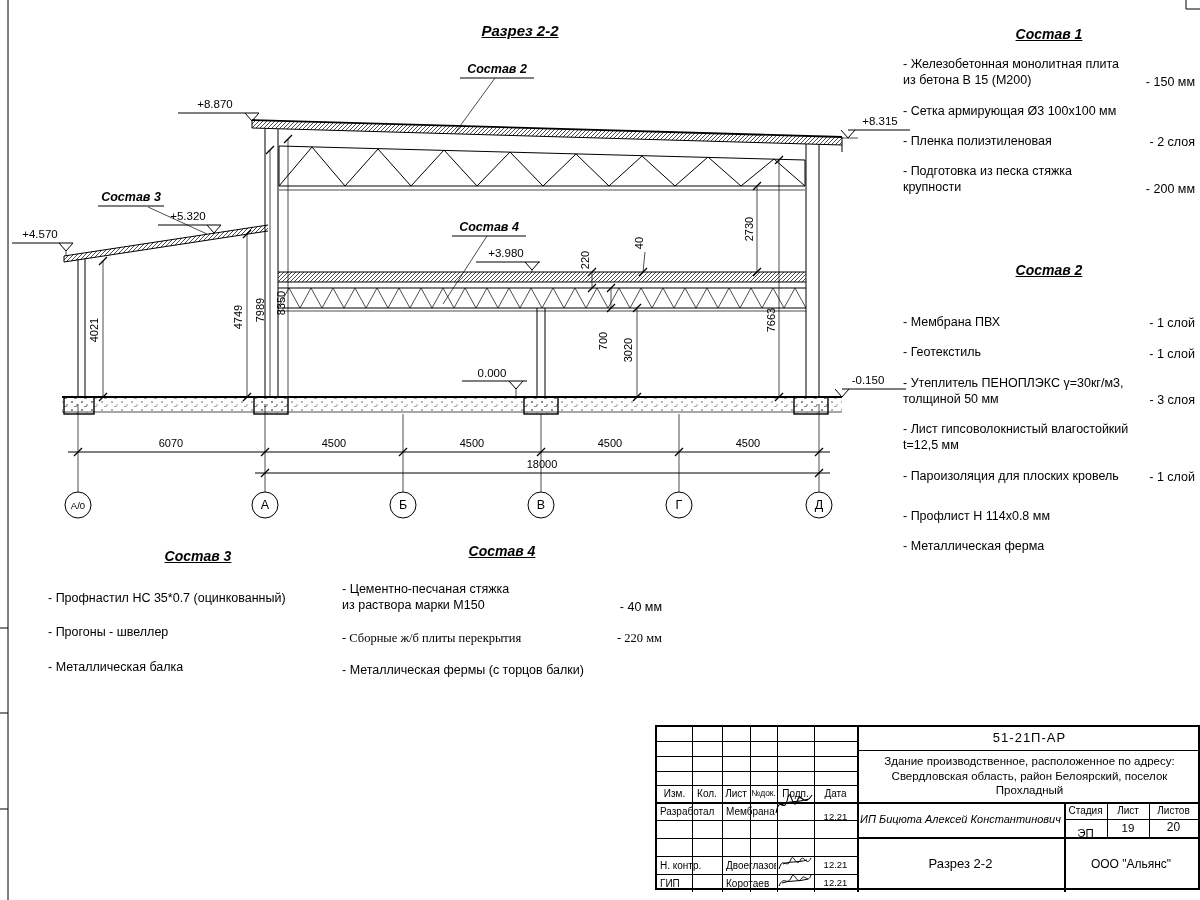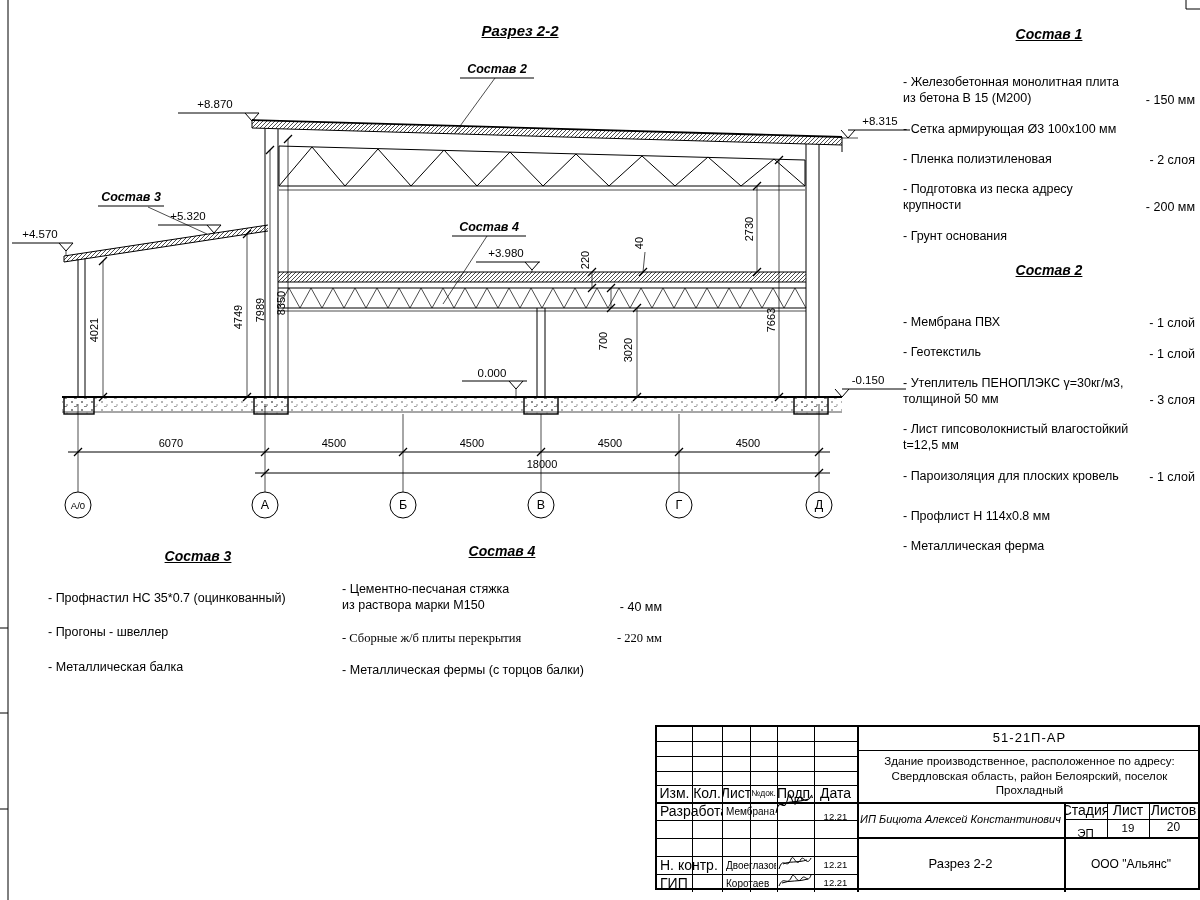--- a/index.html
+++ b/index.html
@@ -22,7 +22,7 @@
   
   .mat-list { position:absolute; font-size:12.5px; }
   .mat-title { font-weight:bold; font-style:italic; text-decoration:underline;
-    text-align:center; font-size:14px; margin-bottom:32px; }
+    text-align:center; font-size:14px; margin-bottom:14px; }
   .mat-item { display:flex; justify-content:space-between; align-items:flex-end;
     gap:20px; margin-bottom:14px; }
   .mat-text { white-space:pre-line; line-height:1.3; }

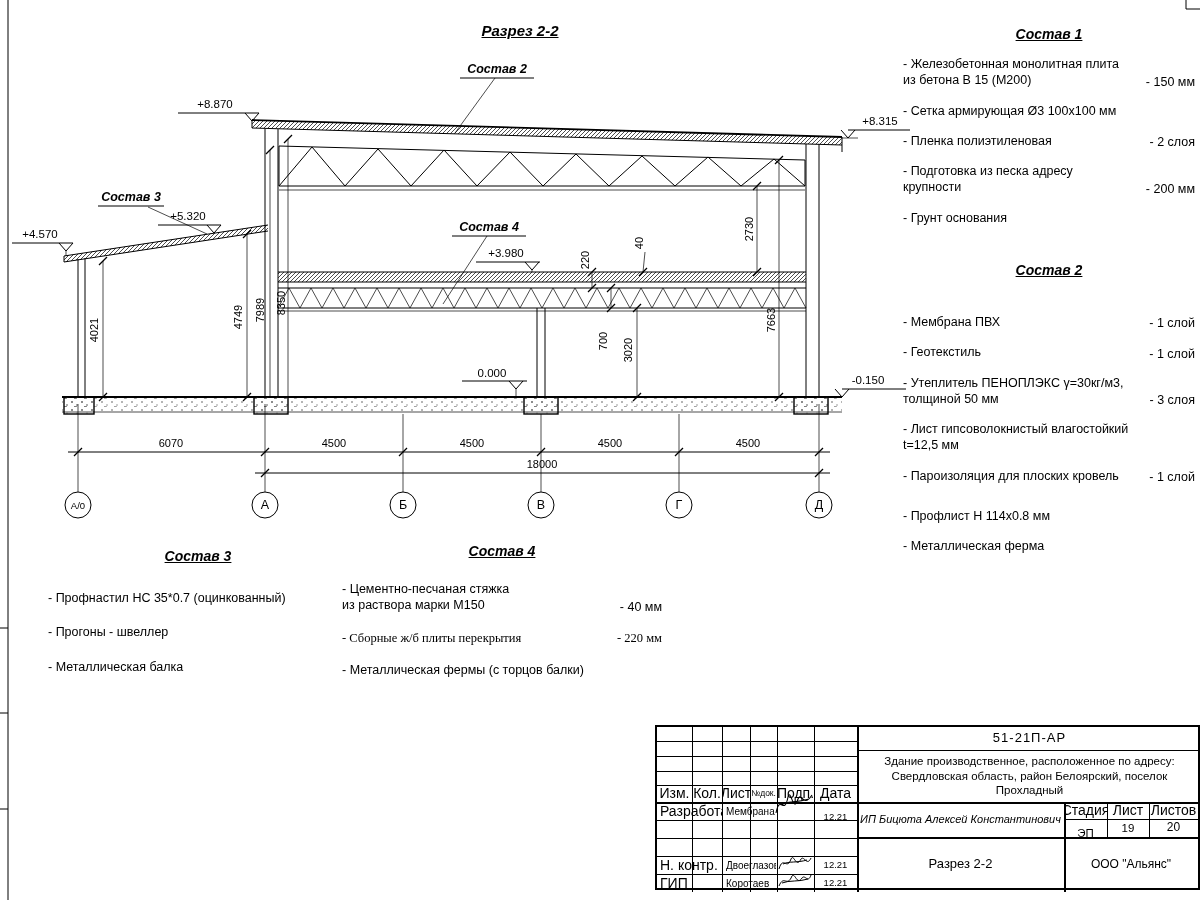--- a/index.html
+++ b/index.html
@@ -290,7 +290,7 @@
     <div class="mat-value">- 2 слоя</div>
   </div>
   <div class="mat-item">
-    <div class="mat-text">- Подготовка из песка адресу
+    <div class="mat-text">- Подготовка из песка стяжка
 крупности</div>
     <div class="mat-value">- 200 мм</div>
   </div>

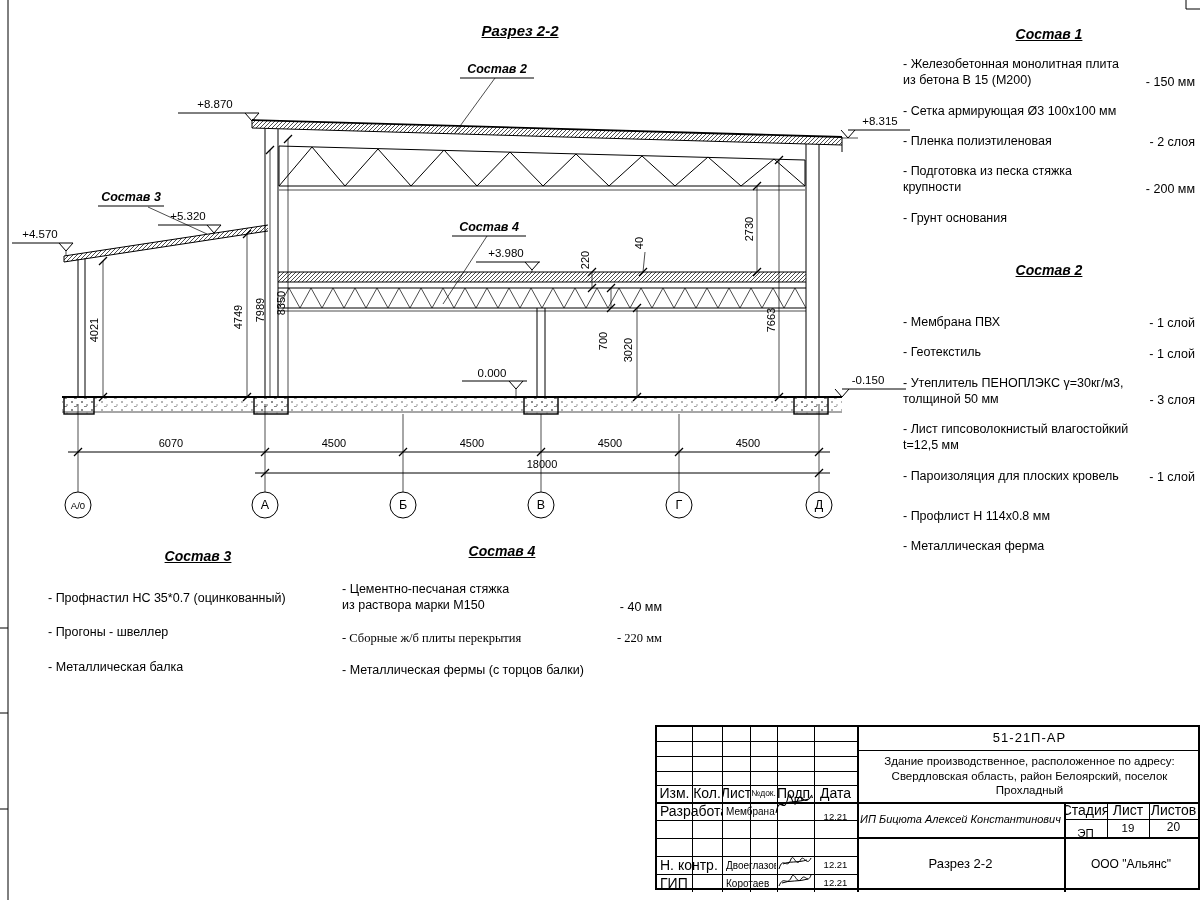--- a/index.html
+++ b/index.html
@@ -294,10 +294,6 @@
 крупности</div>
     <div class="mat-value">- 200 мм</div>
   </div>
-  <div class="mat-item">
-    <div class="mat-text">- Грунт основания</div>
-    <div class="mat-value"></div>
-  </div>
 </div>
 
 <div class="mat-list" style="left:903px; top:262px; width:292px;">

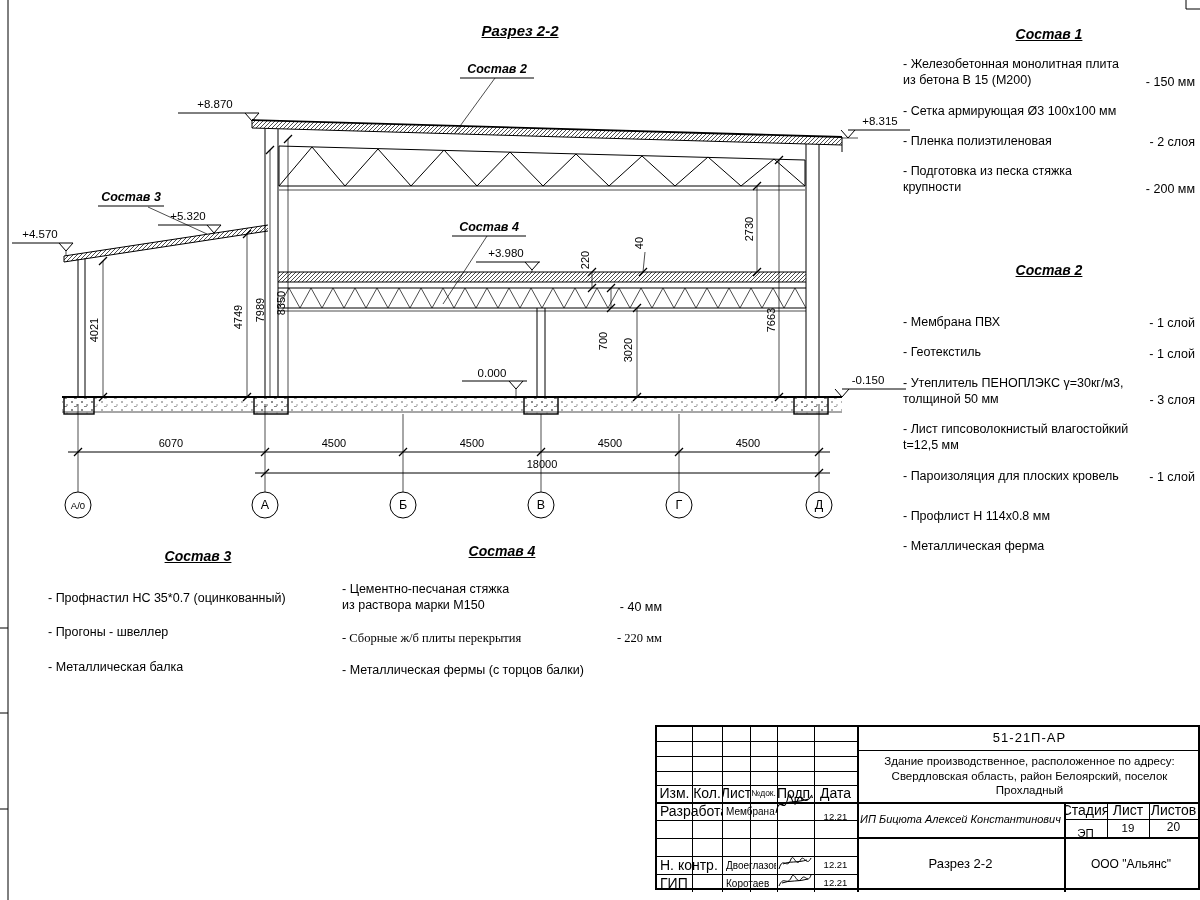--- a/index.html
+++ b/index.html
@@ -39,7 +39,7 @@
   .vl { position:absolute; background:#000; width:1px; }
   .vl2 { position:absolute; background:#000; width:2px; }
   .tb-cell { position:absolute; display:flex; align-items:center; justify-content:center;
-    font-size:14px; overflow:hidden; text-align:center; line-height:1.3; }
+    font-size:10px; overflow:hidden; text-align:center; line-height:1.3; }
   .tb-left { justify-content:flex-start; padding-left:3px; text-align:left; }
   .pre { white-space:pre-line; }
 </style>

